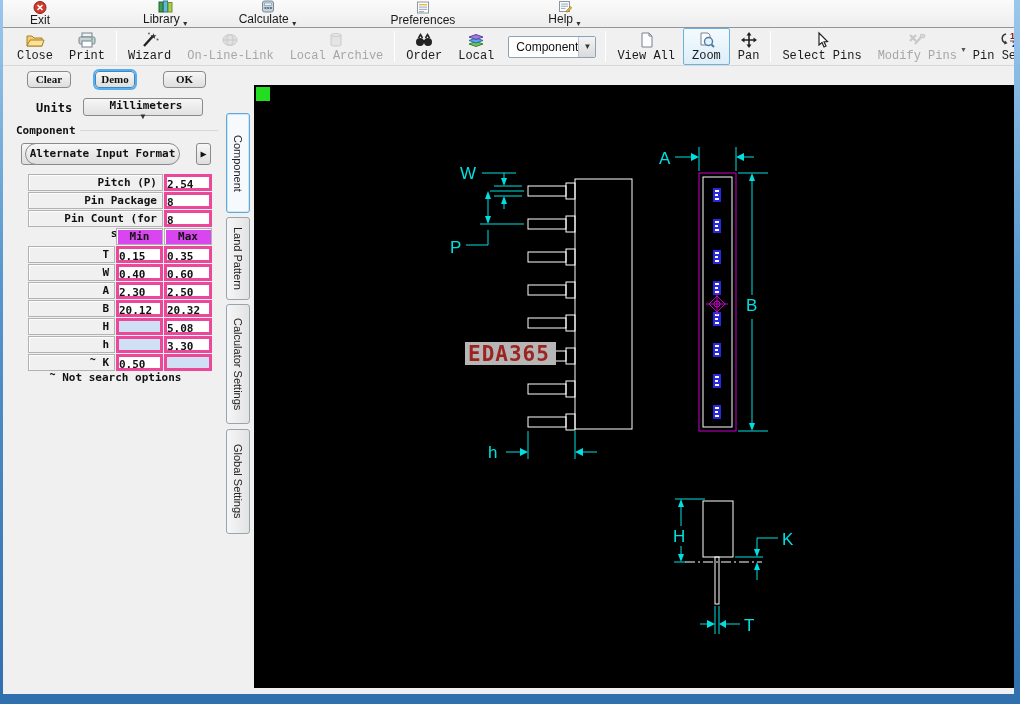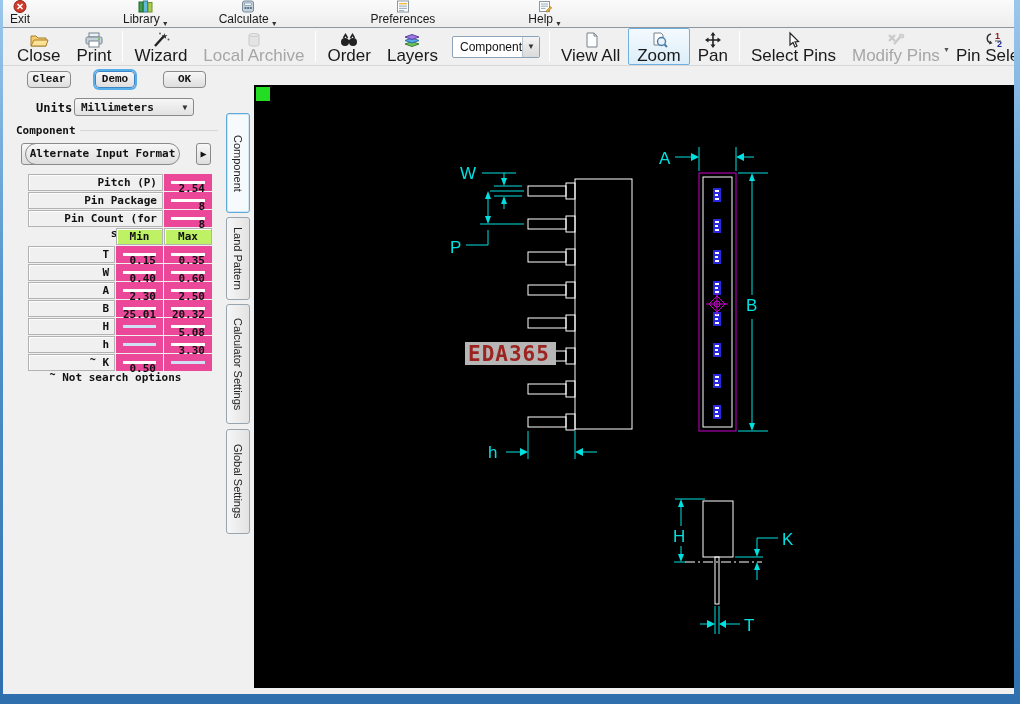--- a/index.html
+++ b/index.html
@@ -12,7 +12,7 @@
   .window { width:100%; height:100%; background:#f0f0f0; position:relative; overflow:hidden; }
 
   
-  .menubar { height:28px; display:flex; align-items:flex-start; padding-left:0;
+  .menubar { height:28px; display:flex; align-items:center; padding-left:20px;
     background:linear-gradient(#fbfbfb,#ededed); border-bottom:1px solid #8e979e;gap:36px; }
   .menu-item { display:flex; flex-direction:column; align-items:center; justify-content:center;
     padding:0 7px; cursor:default; position:relative; }

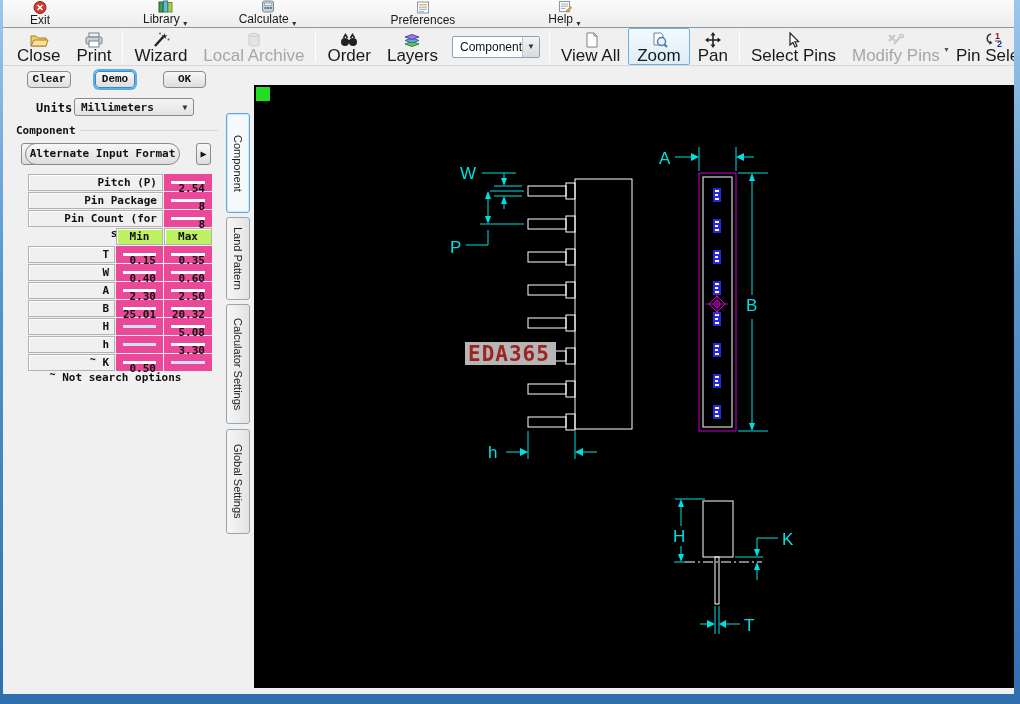--- a/index.html
+++ b/index.html
@@ -27,7 +27,7 @@
   .tool-item { display:flex; flex-direction:column; align-items:center; justify-content:center;
     padding:1px 8px; position:relative; }
   .tool-item .ti-ic { height:19px; display:flex; align-items:center; }
-  .tool-item .ti-lb { font-size:17px; color:#1a1a1a; line-height:14px; white-space:nowrap; }
+  .tool-item .ti-lb { font-size:12px; color:#1a1a1a; line-height:14px; white-space:nowrap;font-family:Liberation Mono, monospace; }
   .tool-item.disabled .ti-lb { color:#a6a6a6; }
   .tool-item.disabled svg { opacity:.45; filter:grayscale(1); }
   .tool-item.selected { border:1px solid #6fb0de; border-radius:2px;

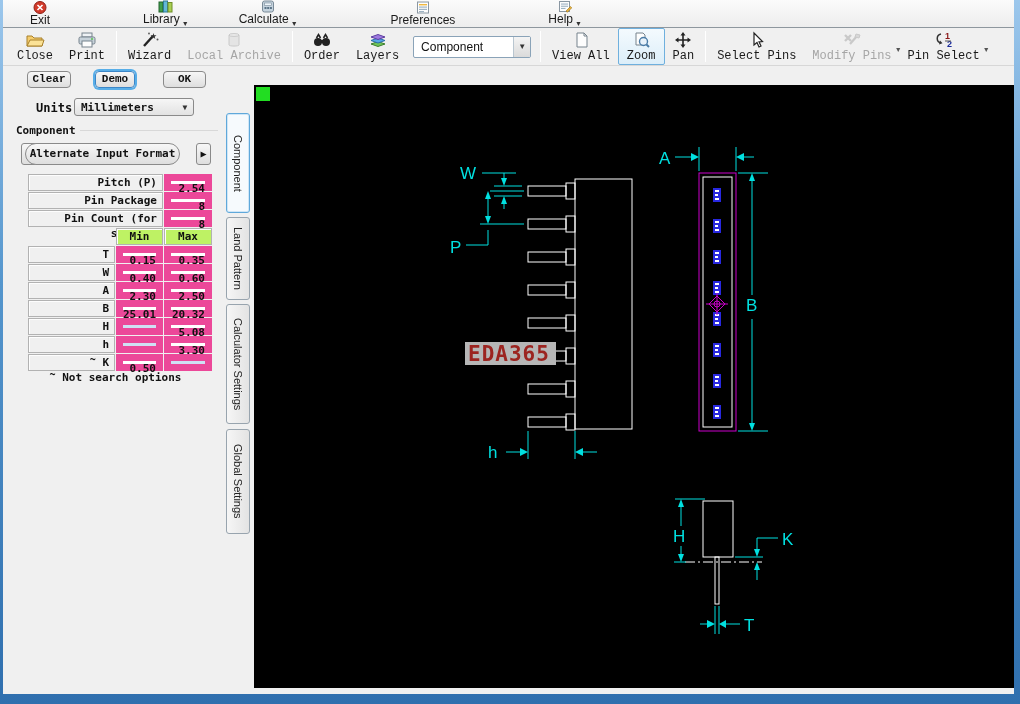--- a/index.html
+++ b/index.html
@@ -213,6 +213,16 @@
     <div class="tool-item disabled">
       <span class="ti-ic">
         <svg width="20" height="18">
+              <ellipse cx="10" cy="9" rx="7" ry="5.5" fill="#cfcfcf" stroke="#9a9a9a"></ellipse>
+              <ellipse cx="10" cy="9" rx="3.2" ry="5.5" fill="none" stroke="#9a9a9a"></ellipse>
+              <path d="M3 9 L17 9" stroke="#9a9a9a"></path>
+            </svg>
+      </span>
+      <span class="ti-lb">On-Line-Link</span>
+    </div>
+    <div class="tool-item disabled">
+      <span class="ti-ic">
+        <svg width="20" height="18">
               <path d="M5 4 C5 2.8 15 2.8 15 4 L15 14 C15 15.4 5 15.4 5 14 Z" fill="#d6d6d6" stroke="#9a9a9a"></path>
               <ellipse cx="10" cy="4" rx="5" ry="1.4" fill="#e8e8e8" stroke="#9a9a9a"></ellipse>
             </svg>

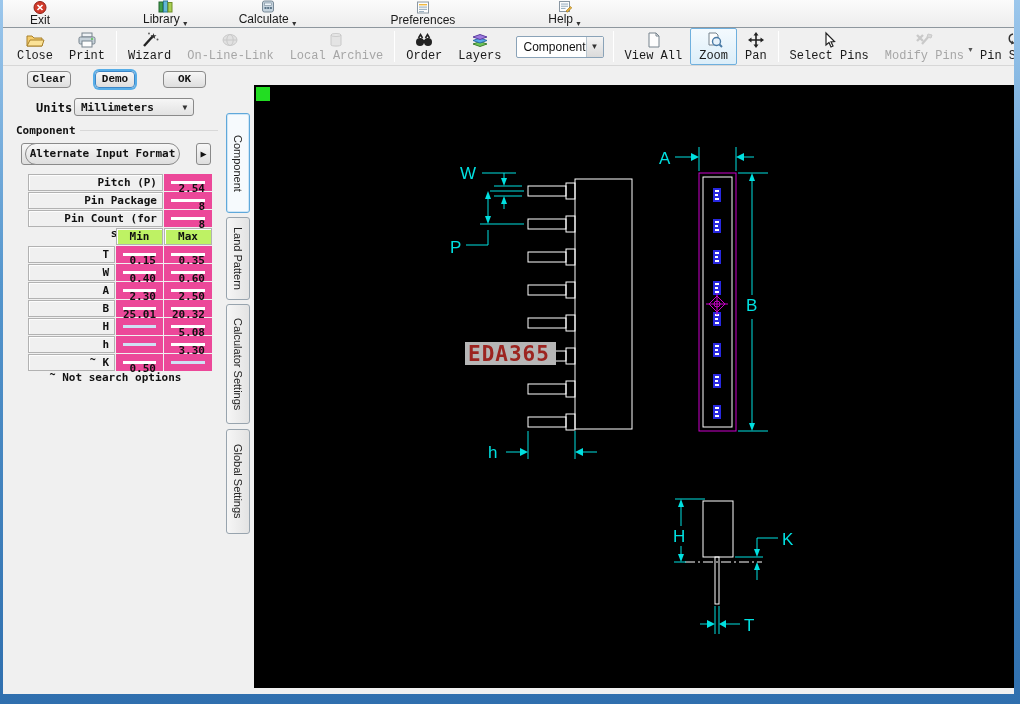--- a/index.html
+++ b/index.html
@@ -250,7 +250,7 @@
               <path d="M4 6 L11 3.5 L18 6 L11 8.5 Z" fill="#9d7ae0" stroke="#5e3fa0"></path>
             </svg>
       </span>
-      <span class="ti-lb">Layers</span>
+      <span class="ti-lb">Local</span>
     </div>
     <div class="combo">
       <span class="combo-val">Component</span>

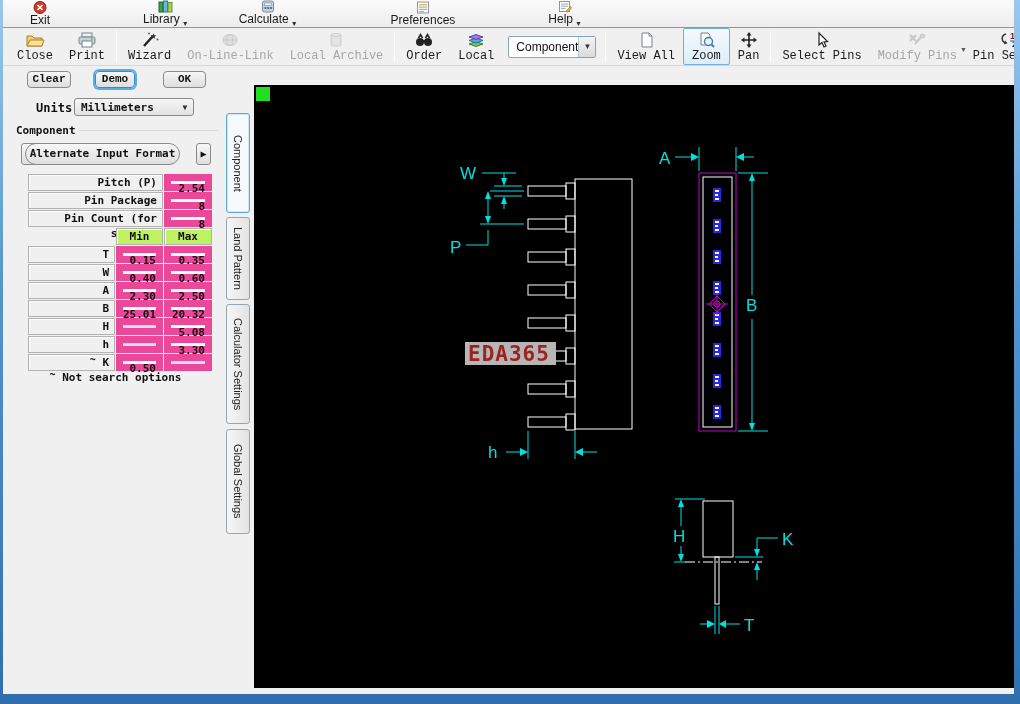--- a/index.html
+++ b/index.html
@@ -46,7 +46,7 @@
   
   .left-panel { position:absolute; left:0; top:0; width:219px; height:100%;
     font-family:"DejaVu Sans Mono", monospace; }
-  .pbtn { position:absolute; height:17px; font-family:Liberation Mono, monospace;
+  .pbtn { position:absolute; height:17px; font-family:Liberation Serif, serif;
     font-size:11px; font-weight:bold; color:#111; text-align:center; line-height:15px;
     background:linear-gradient(#f7f7f7,#dedede); border:1px solid #8a8a8a; border-radius:4px; }
   .pbtn.focused { box-shadow:0 0 0 2px #58aee8; border-color:#3c87c8; }

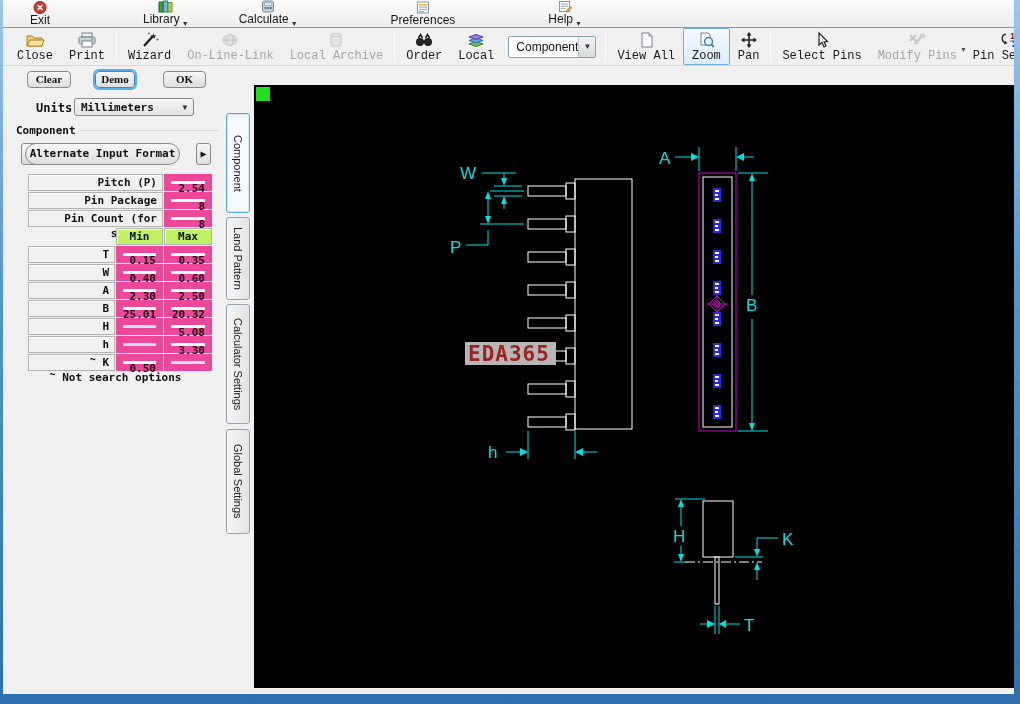--- a/index.html
+++ b/index.html
@@ -51,9 +51,9 @@
     background:linear-gradient(#f7f7f7,#dedede); border:1px solid #8a8a8a; border-radius:4px; }
   .pbtn.focused { box-shadow:0 0 0 2px #58aee8; border-color:#3c87c8; }
   .units-label { position:absolute; left:33px; top:35px; font-size:12px; font-weight:bold; color:#111; }
-  .pselect { position:absolute; left:71px; top:32px; width:120px; height:18px;
+  .pselect { position:absolute; left:80px; top:32px; width:120px; height:18px;
     background:linear-gradient(#f6f6f6,#e2e2e2); border:1px solid #8a8a8a; border-radius:3px;
-    display:flex; align-items:center; }
+    display:flex; align-items:center;flex-direction:column; }
   .pselect .sel-val { flex:1; font-size:11px; font-weight:bold; padding-left:6px; color:#111; }
   .pselect .sel-car { width:16px; text-align:center; font-size:8px; color:#333; }
   .group-legend { position:absolute; left:13px; top:58px; font-size:11px; font-weight:bold; color:#111;

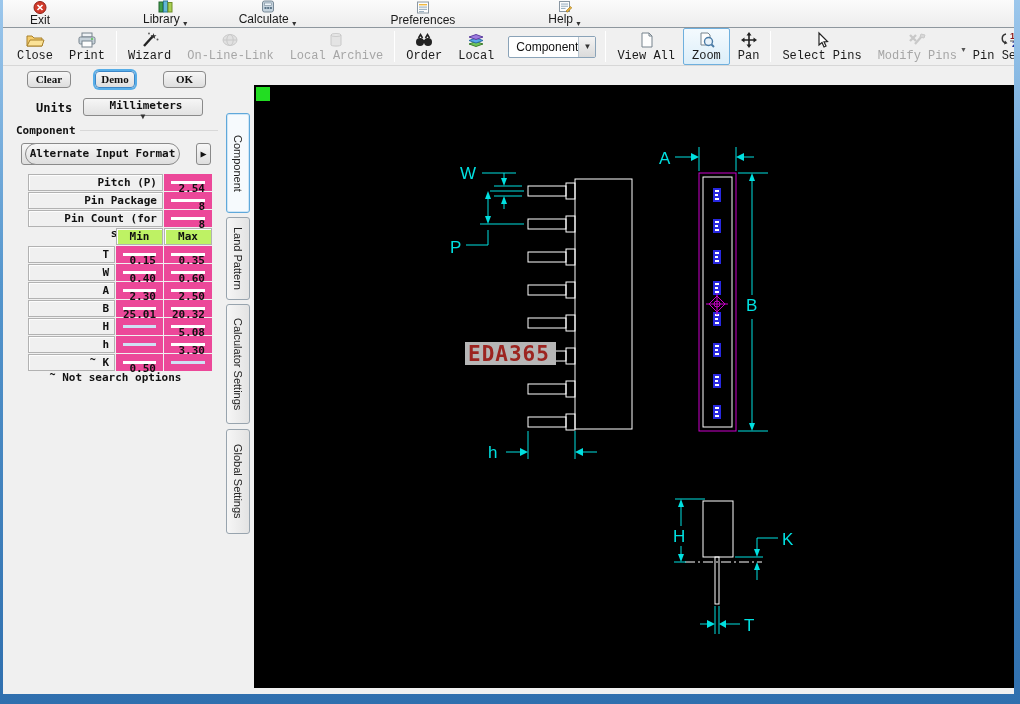--- a/index.html
+++ b/index.html
@@ -75,7 +75,7 @@
   .cell.hdr { background:#bef264; border:1px solid #b2b2b2; box-shadow:inset 1px 1px 0 #fdfdfd;
     text-align:center; }
   .cell.val { background:#fff; border:1px solid #9fae bc; }
-  .cell.val { background:#fff; border:7px solid #ec4899; text-align:right; }
+  .cell.val { background:#fff; border:3px solid #ec4899; text-align:left; }
   .cell.val.empty { background:var(--empty-cell); }
   .cell.blank { background:transparent; }
   .sup { position:relative; top:-3px; font-size:10px; }

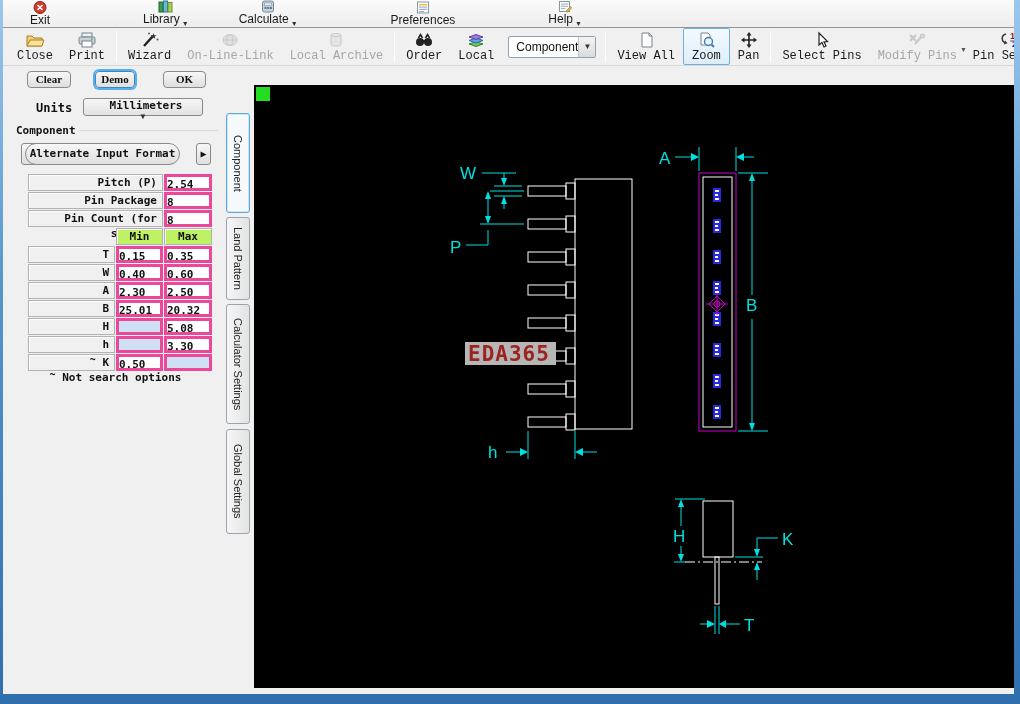--- a/index.html
+++ b/index.html
@@ -72,7 +72,7 @@
   .cell.lab { background:#f0f0f0; border:1px solid #b2b2b2; box-shadow:inset 1px 1px 0 #fdfdfd;
     text-align:right; padding-right:5px;margin-left:8px; }
   .cell.lab.span2 { grid-column:1 / 3; }
-  .cell.hdr { background:#bef264; border:1px solid #b2b2b2; box-shadow:inset 1px 1px 0 #fdfdfd;
+  .cell.hdr { background:#d946ef; border:1px solid #b2b2b2; box-shadow:inset 1px 1px 0 #fdfdfd;
     text-align:center; }
   .cell.val { background:#fff; border:1px solid #9fae bc; }
   .cell.val { background:#fff; border:3px solid #ec4899; text-align:left; }

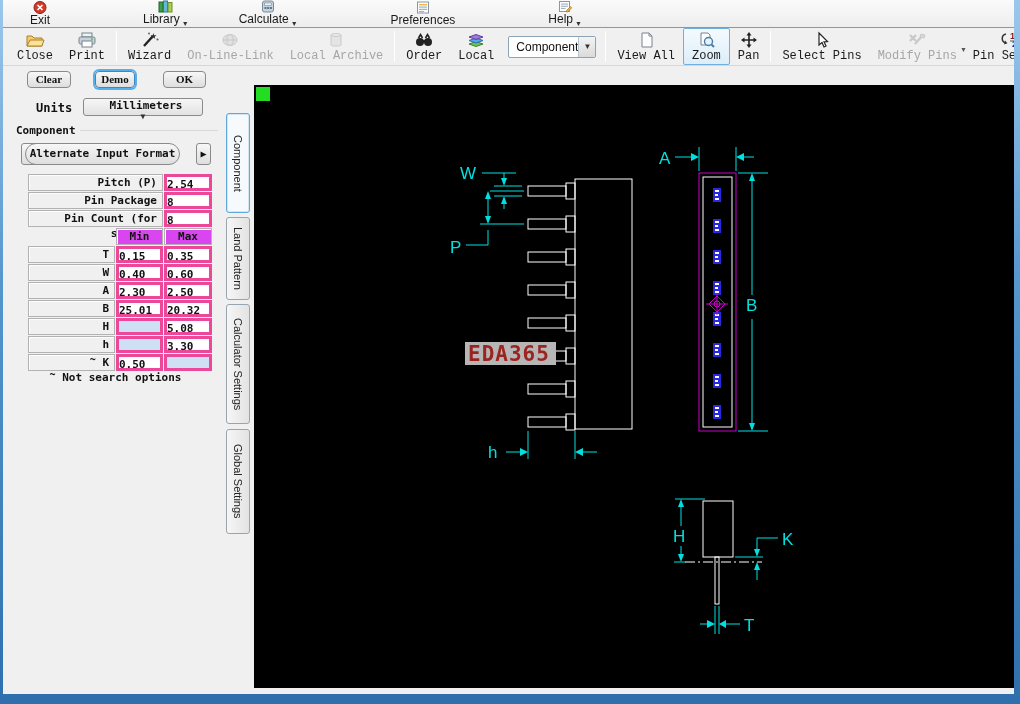--- a/index.html
+++ b/index.html
@@ -365,7 +365,7 @@
         <div class="cell val">2.50</div>
 
         <div class="cell lab">B</div>
-        <div class="cell val">25.01</div>
+        <div class="cell val">20.12</div>
         <div class="cell val">20.32</div>
 
         <div class="cell lab">H</div>

